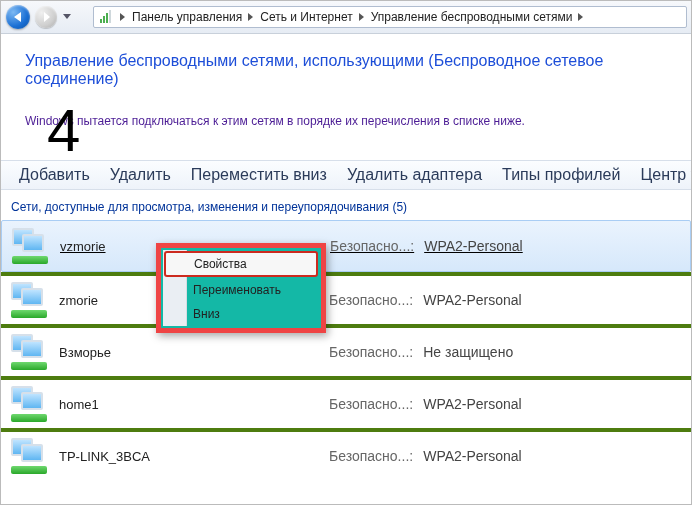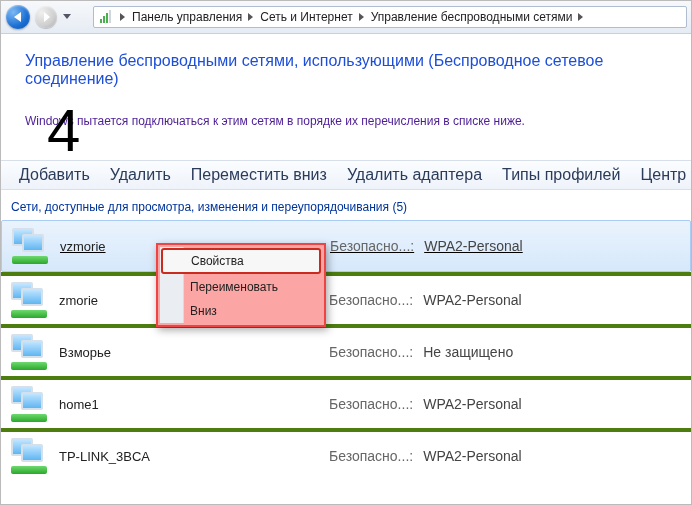--- a/index.html
+++ b/index.html
@@ -173,8 +173,8 @@
     position: absolute;
     left: 155px; top: 242px;
     width: 170px;
-    background: #fca5a5;
-    border: 2px solid #ef4444;
+    background: #14b8a6;
+    border: 5px solid #ef4444;
     box-shadow: 2px 3px 8px rgba(0,0,0,0.35);
     padding: 2px;
     z-index: 10;

